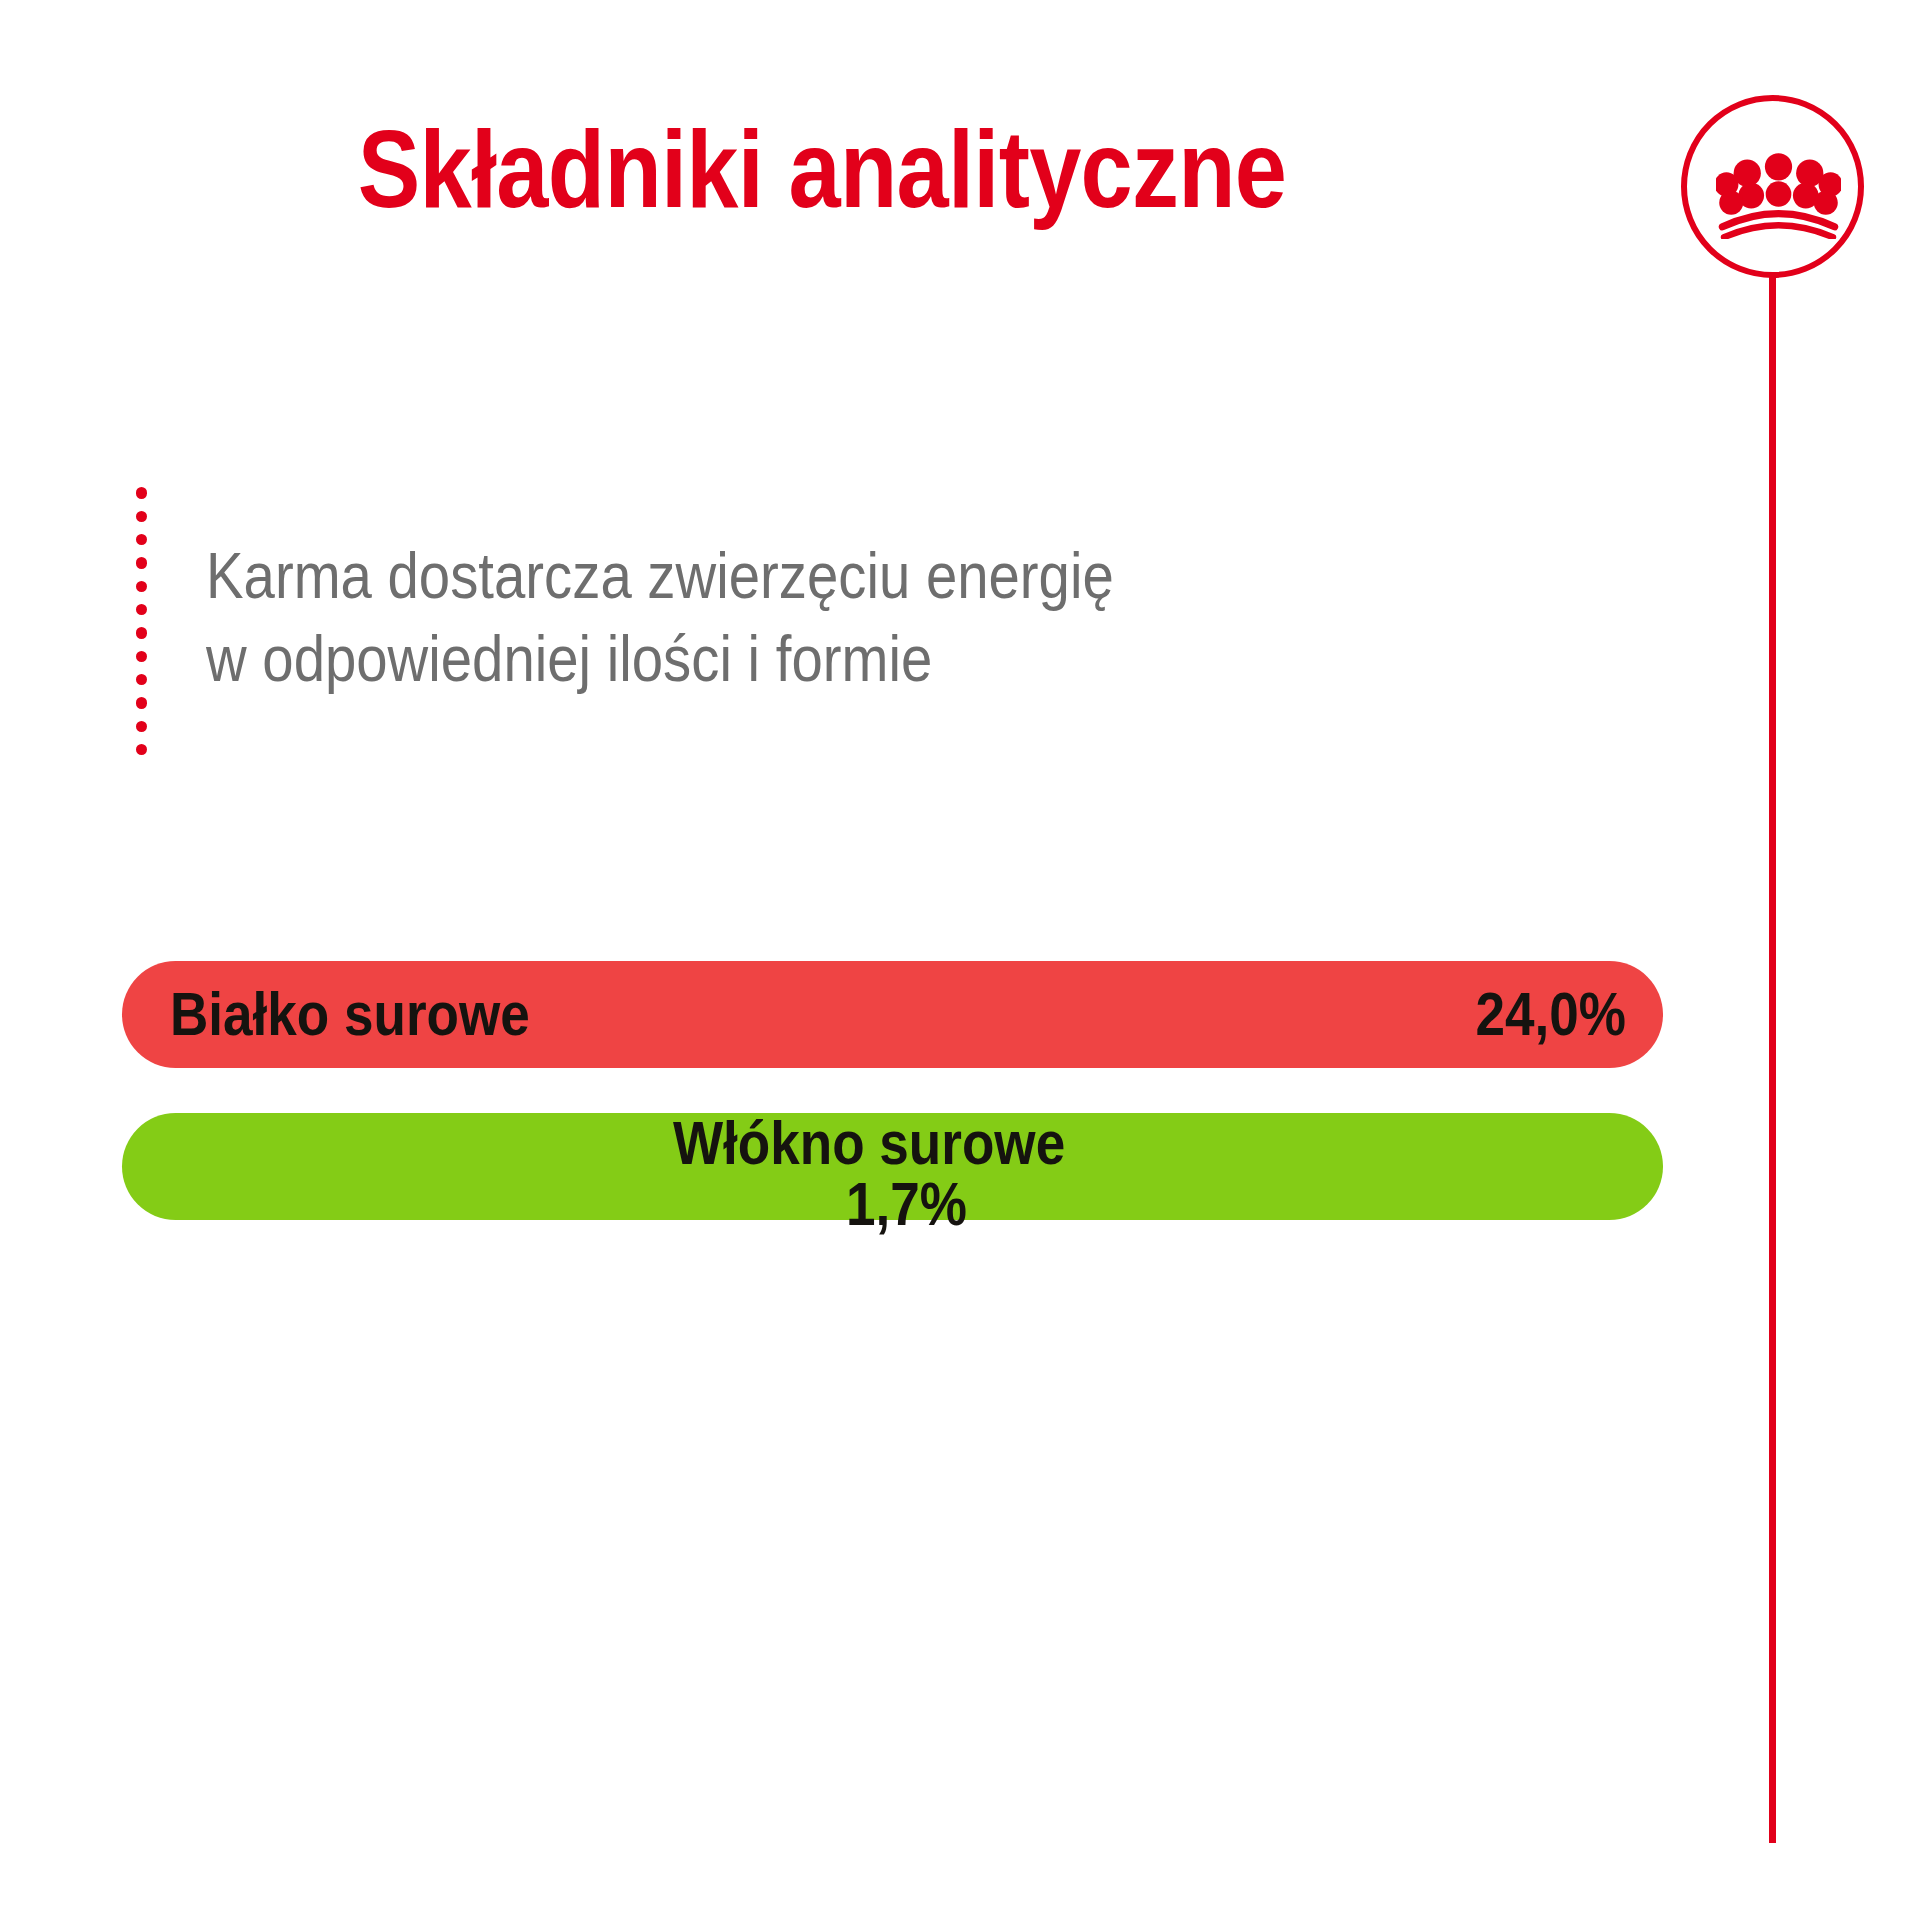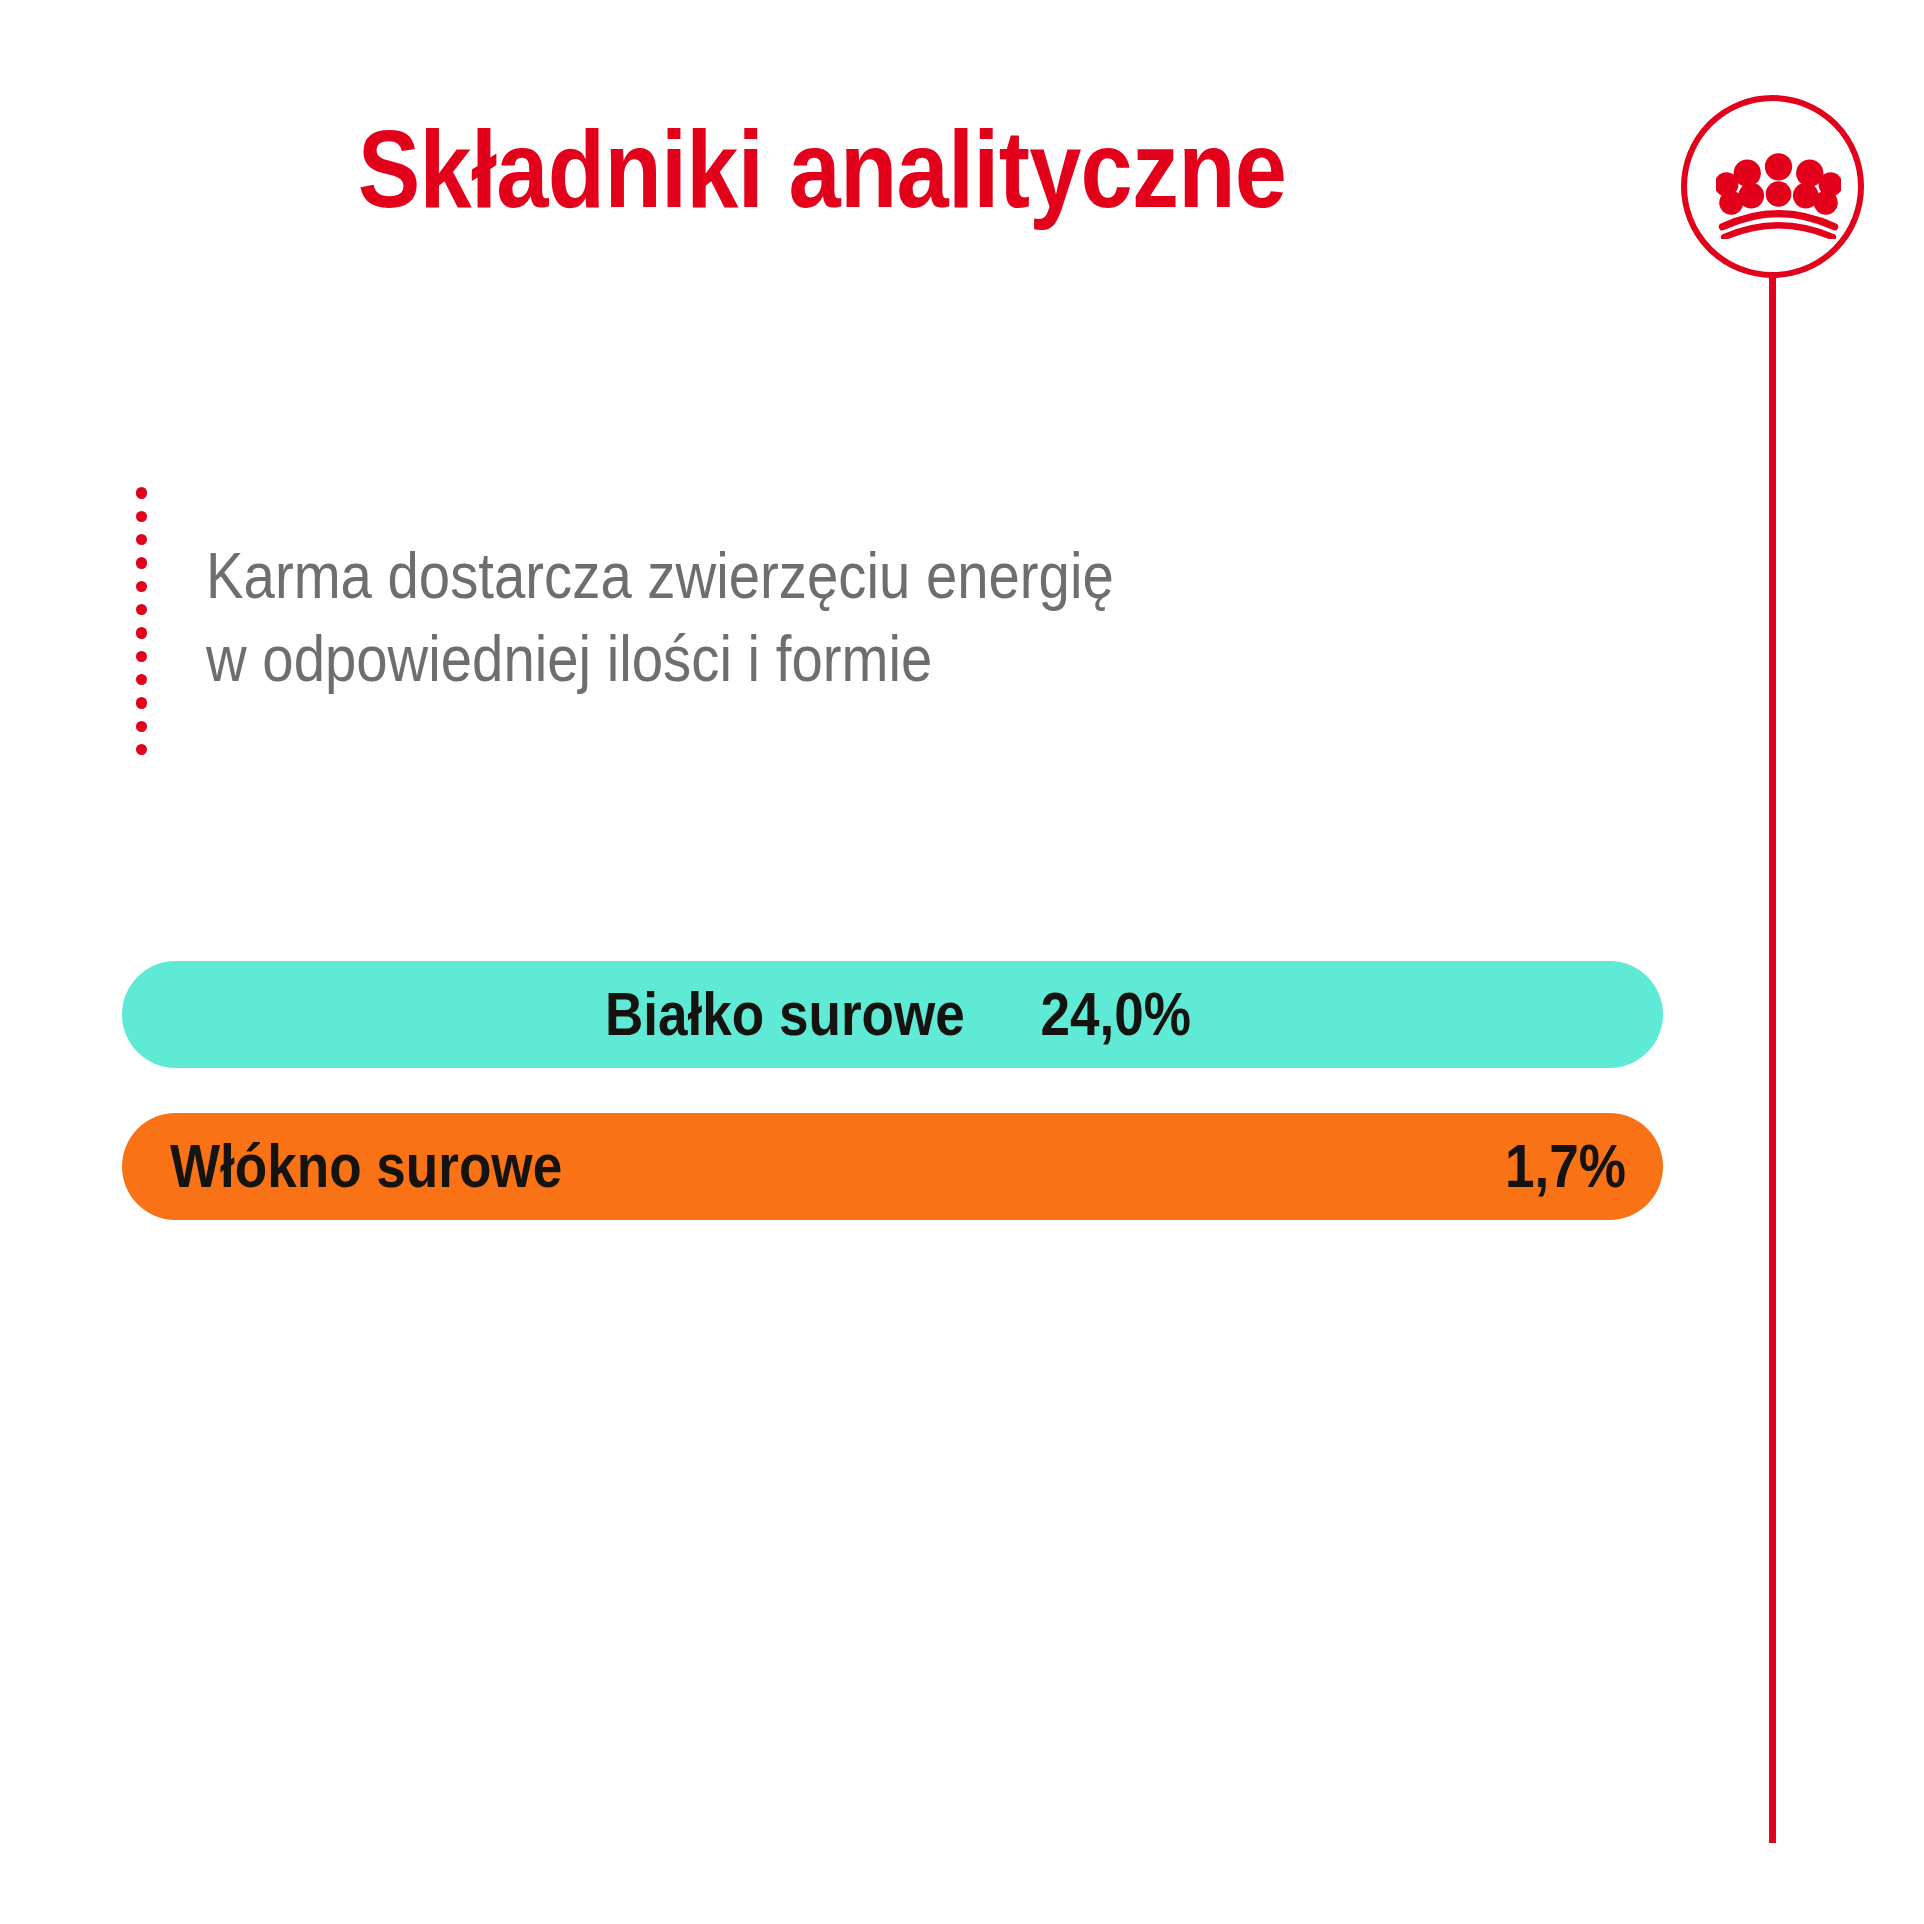--- a/index.html
+++ b/index.html
@@ -125,7 +125,7 @@
     margin-bottom: 45px;
   }
   .constituent-row:last-child { margin-bottom: 0; }
-  .constituent-row.shade-dark  { background: #5eead4; justify-content: center; }
+  .constituent-row.shade-dark  { background: #ef4444; }
   .constituent-row.shade-light { background: #f97316; }
 
   .constituent-label,

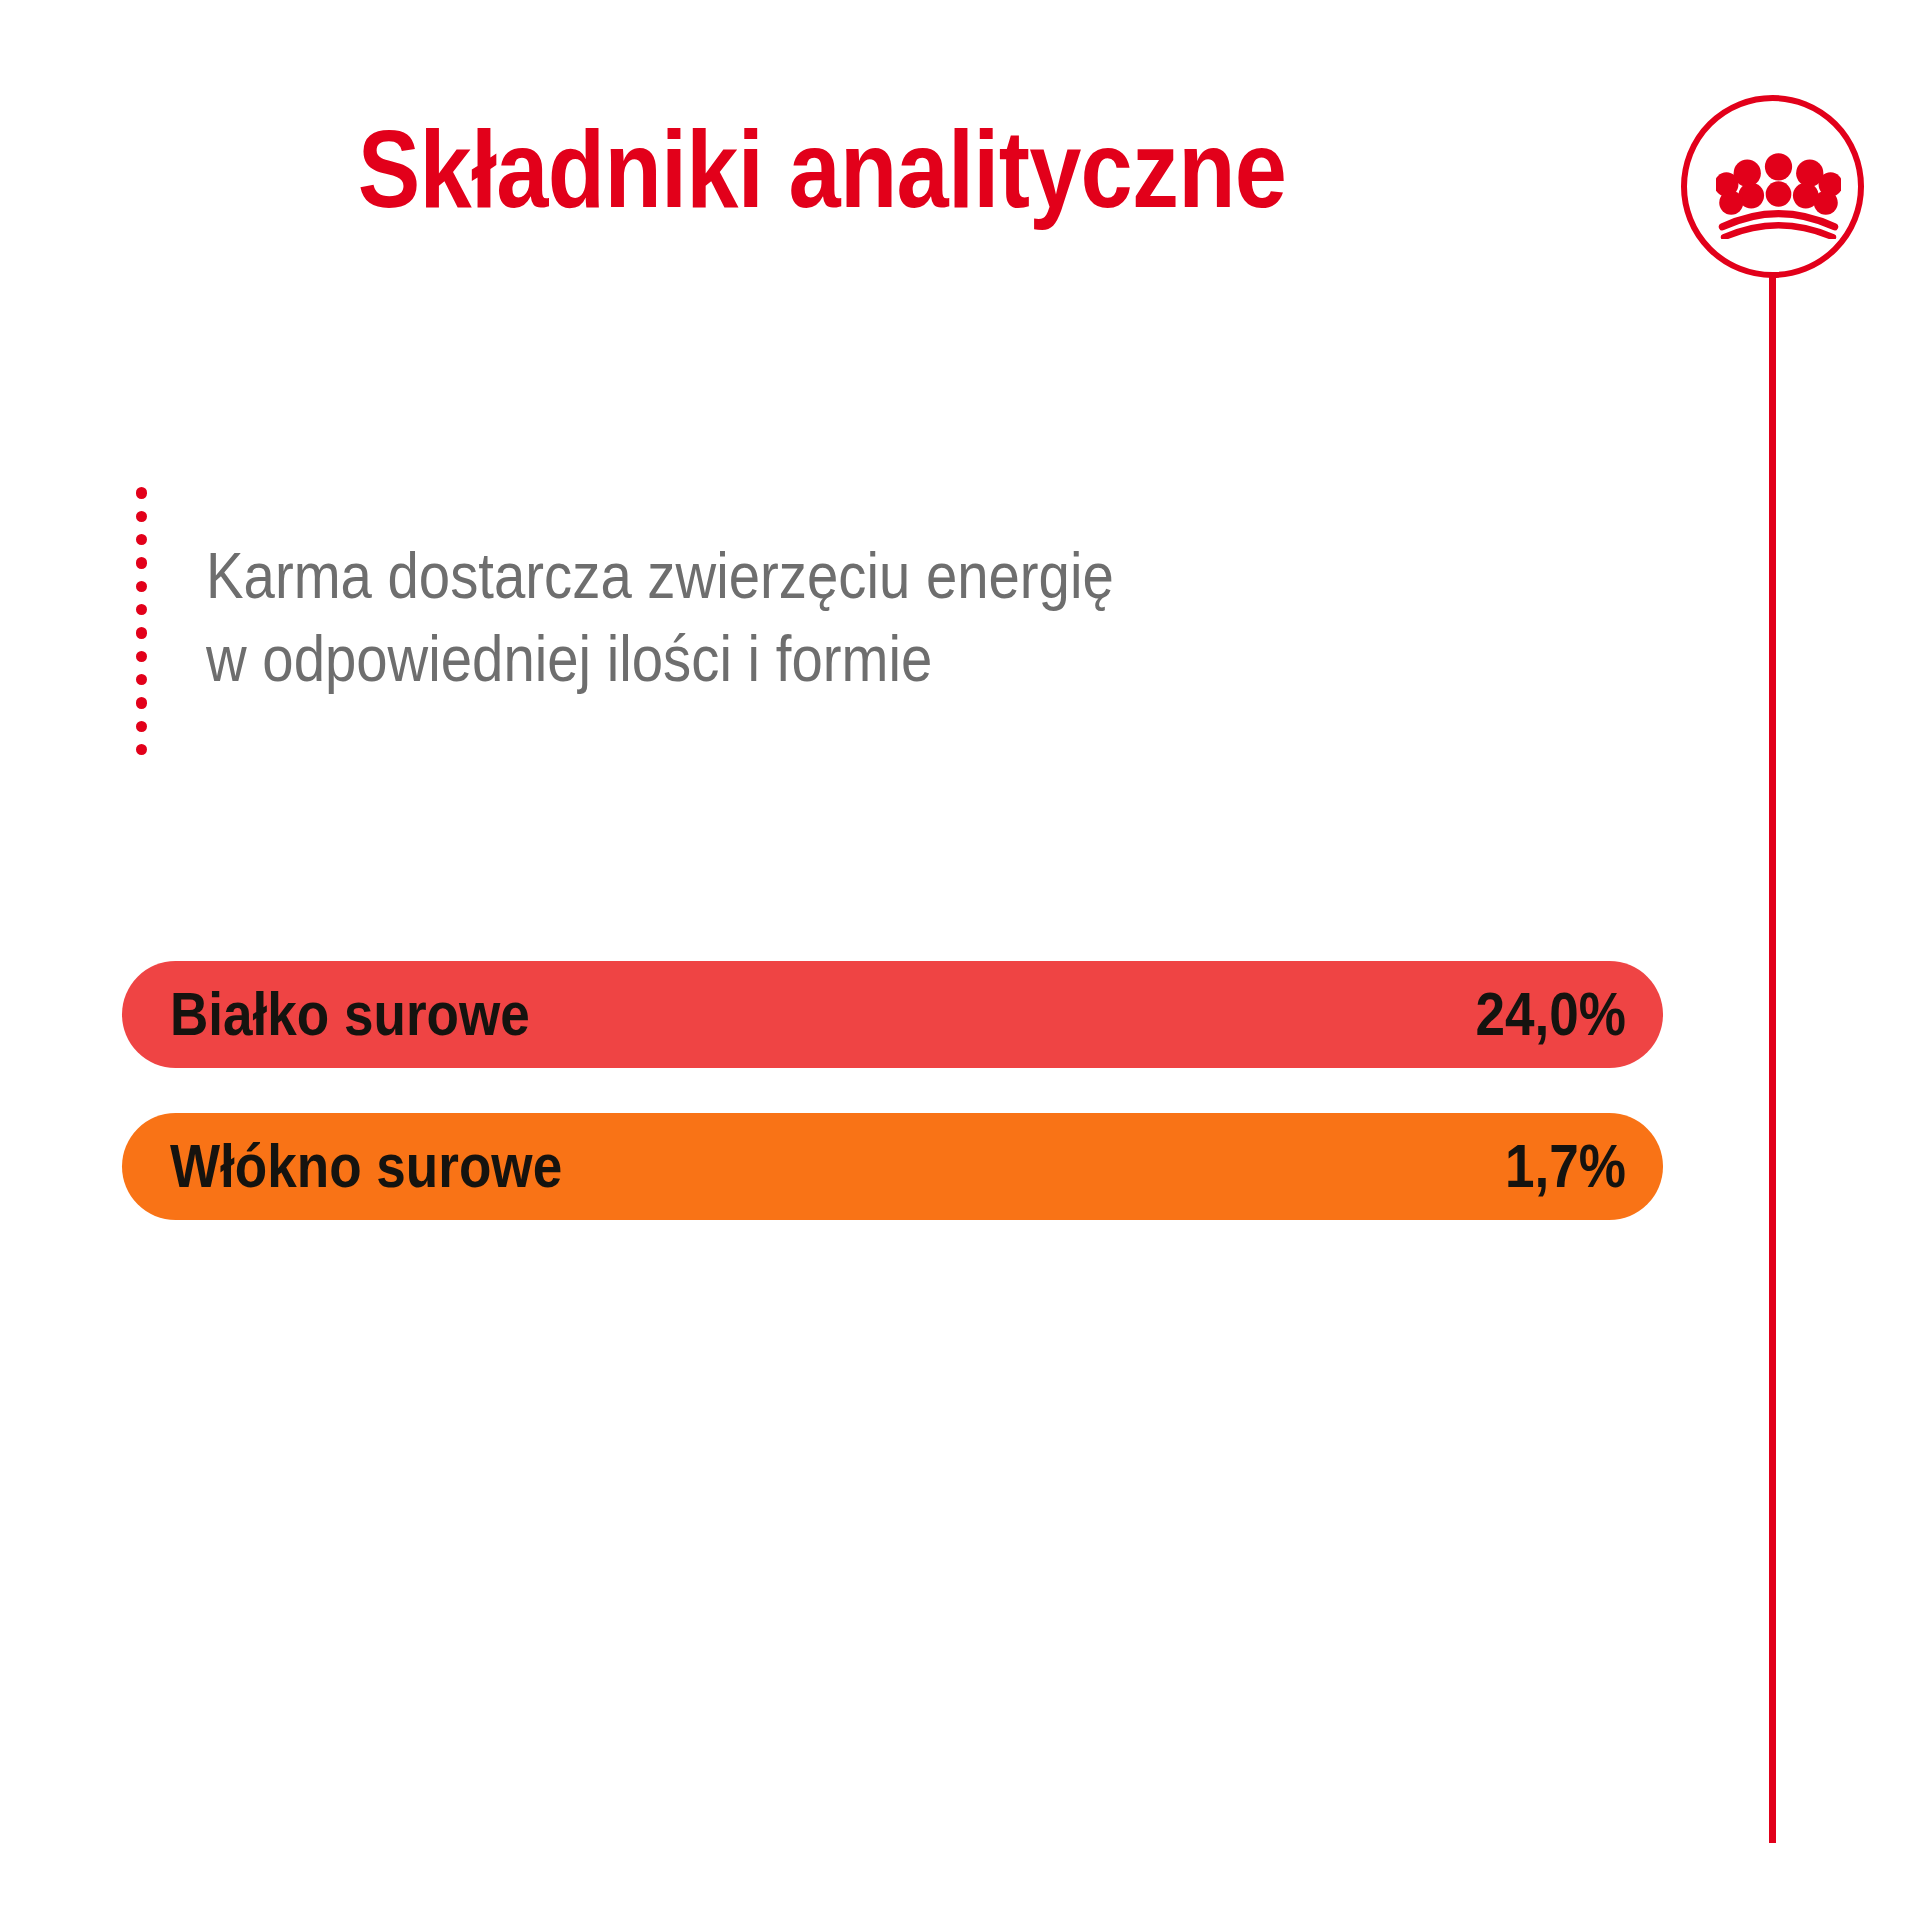--- a/index.html
+++ b/index.html
@@ -126,7 +126,7 @@
   }
   .constituent-row:last-child { margin-bottom: 0; }
   .constituent-row.shade-dark  { background: #ef4444; }
-  .constituent-row.shade-light { background: #f97316; }
+  .constituent-row.shade-light { background: #84cc16; flex-direction: column; }
 
   .constituent-label,
   .constituent-value {

